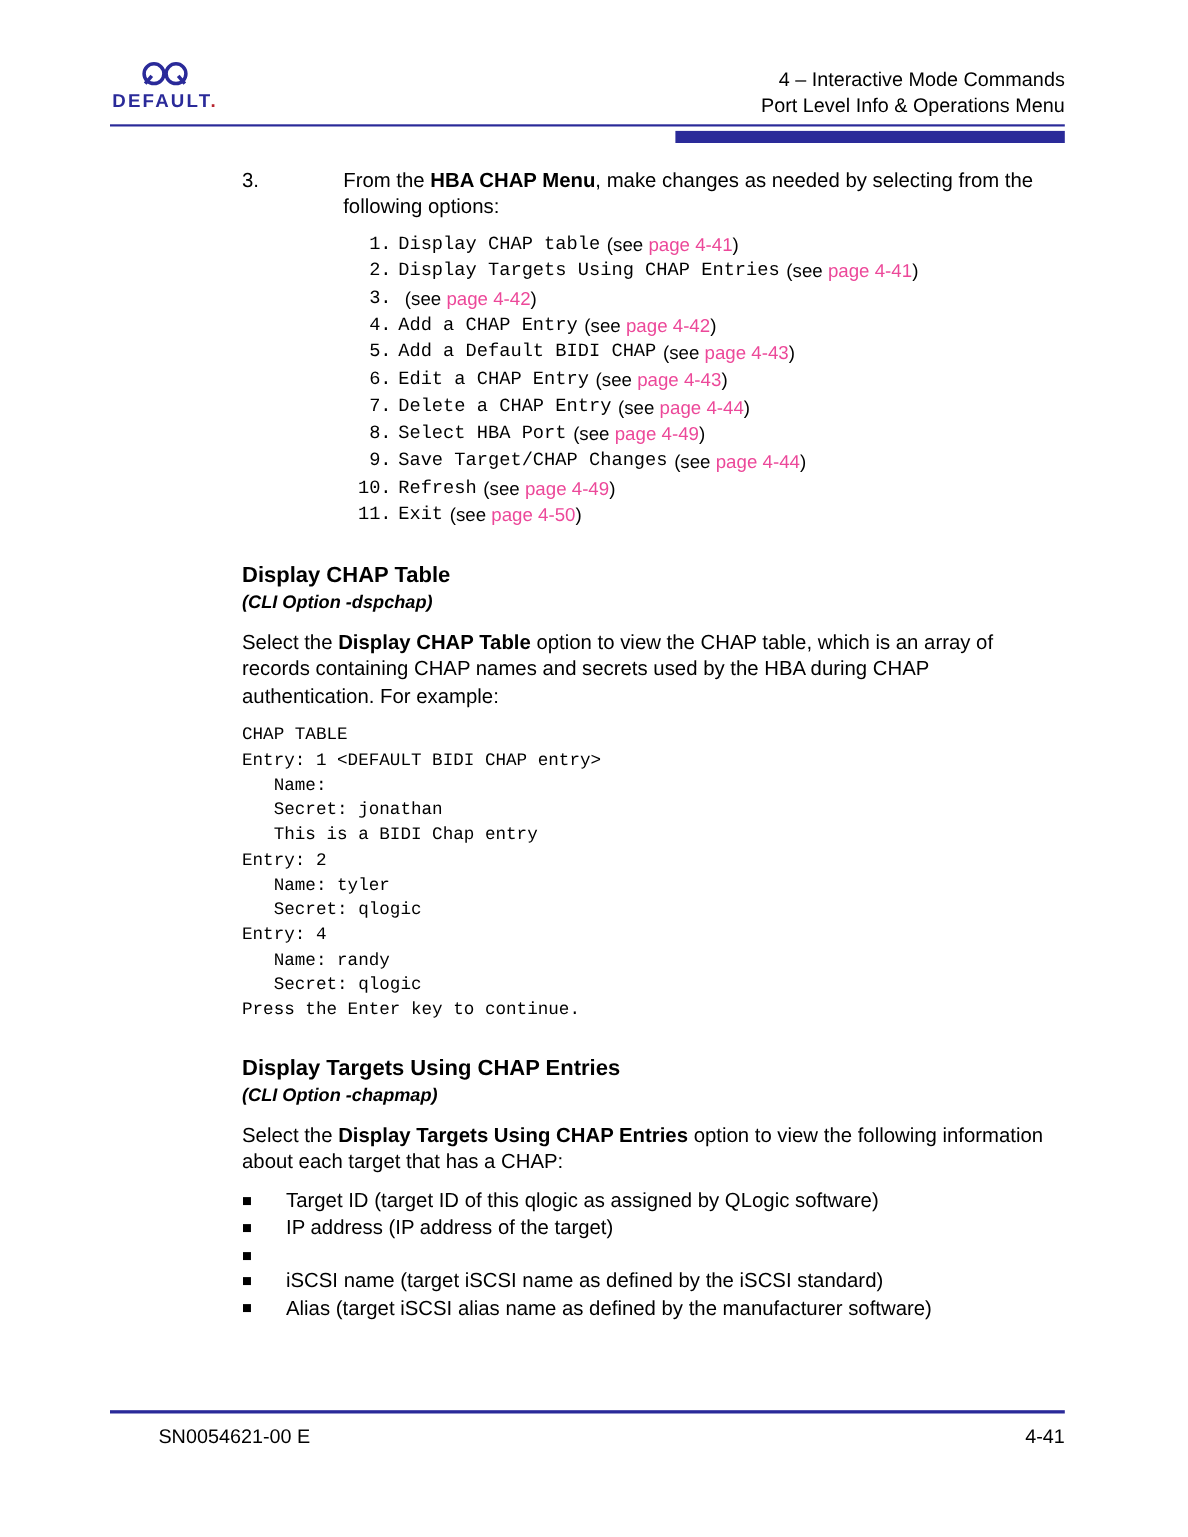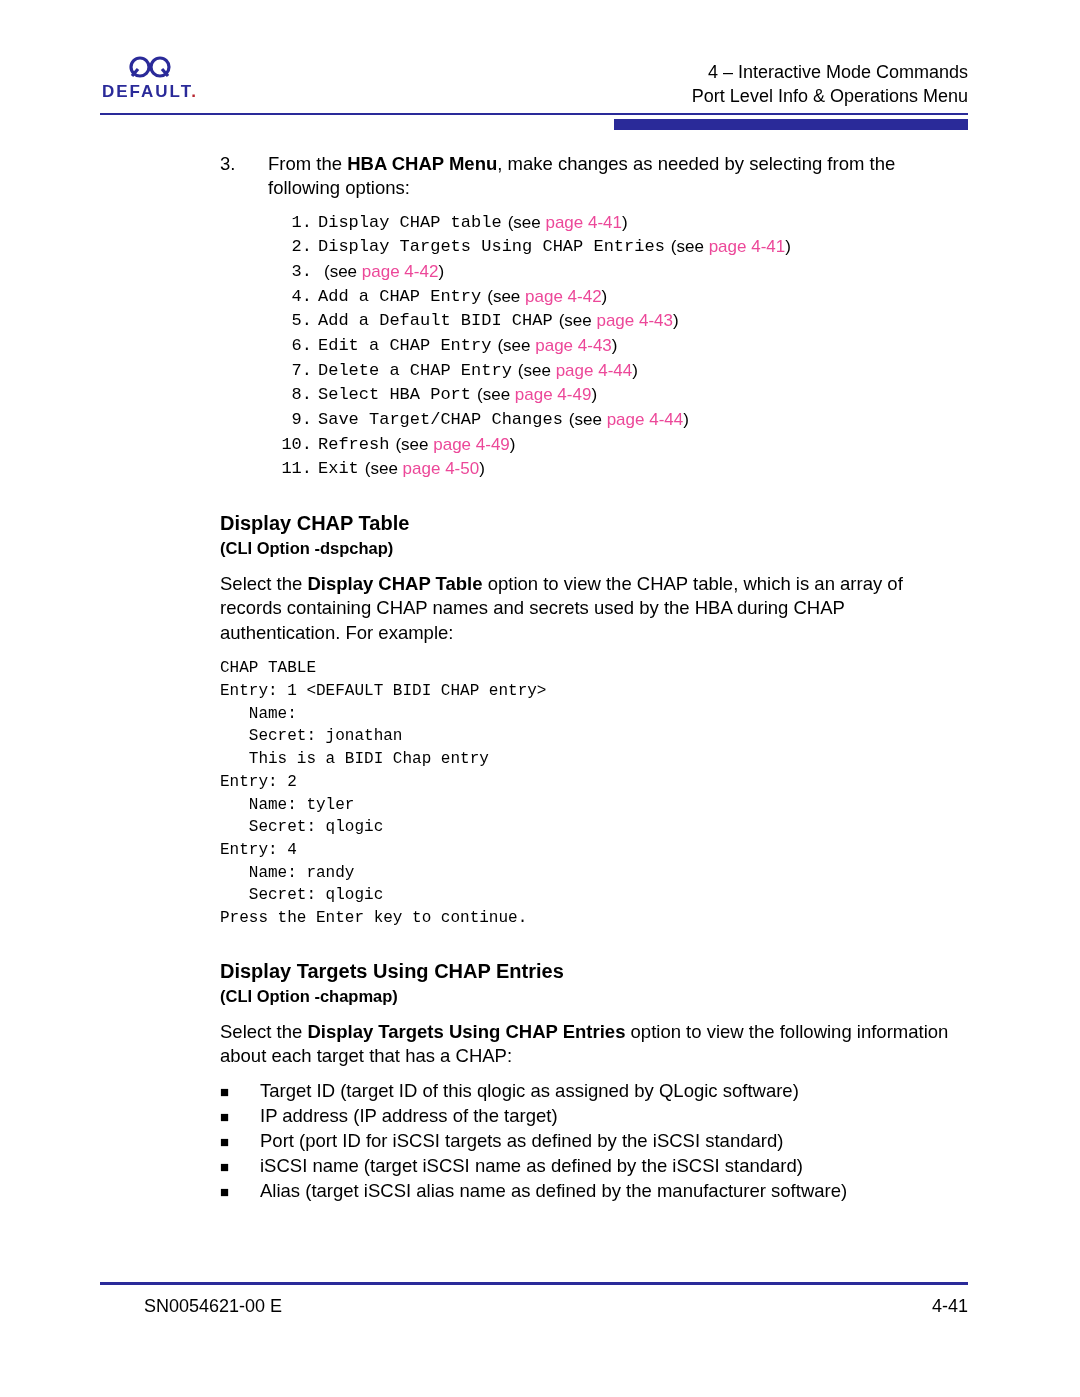--- a/index.html
+++ b/index.html
@@ -76,7 +76,7 @@
     gap: 24px;
   }
   .step-num { width: 24px; flex: none; }
-  .step-txt { flex: 1; }
+  .step-txt { flex: 1; margin-left: 44px; }
   .bold { font-weight: bold; }
 
   .menu-list {

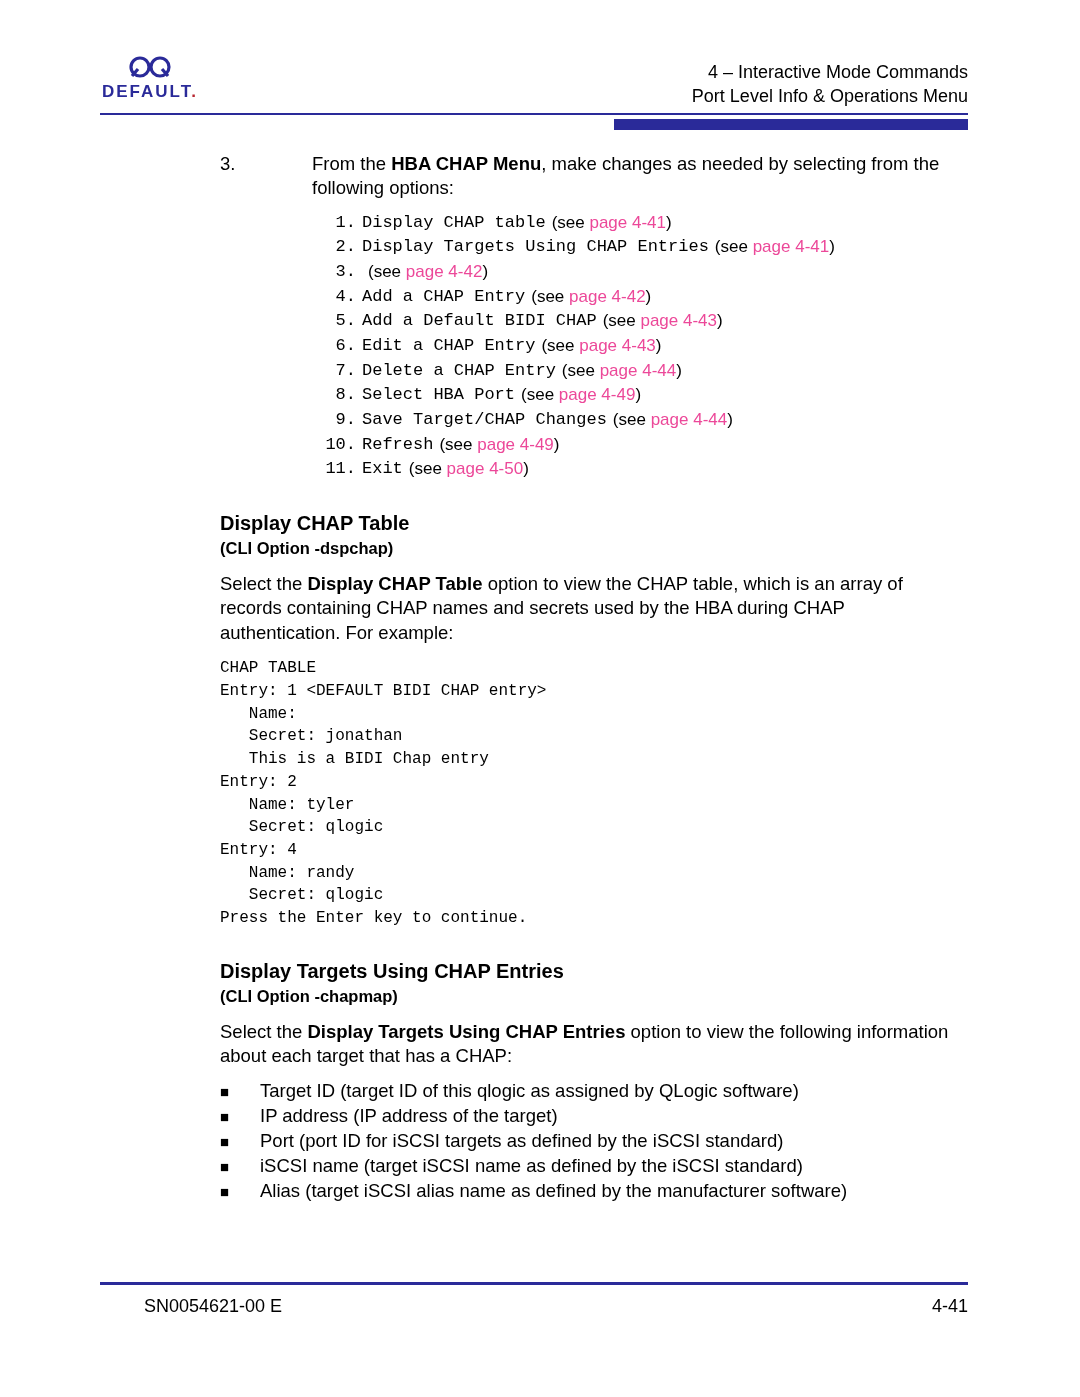--- a/index.html
+++ b/index.html
@@ -100,6 +100,7 @@
     font-weight: bold;
     font-size: 16.5px;
     margin-top: 2px;
+    font-style: italic;
   }
   .para {
     margin-top: 12px;

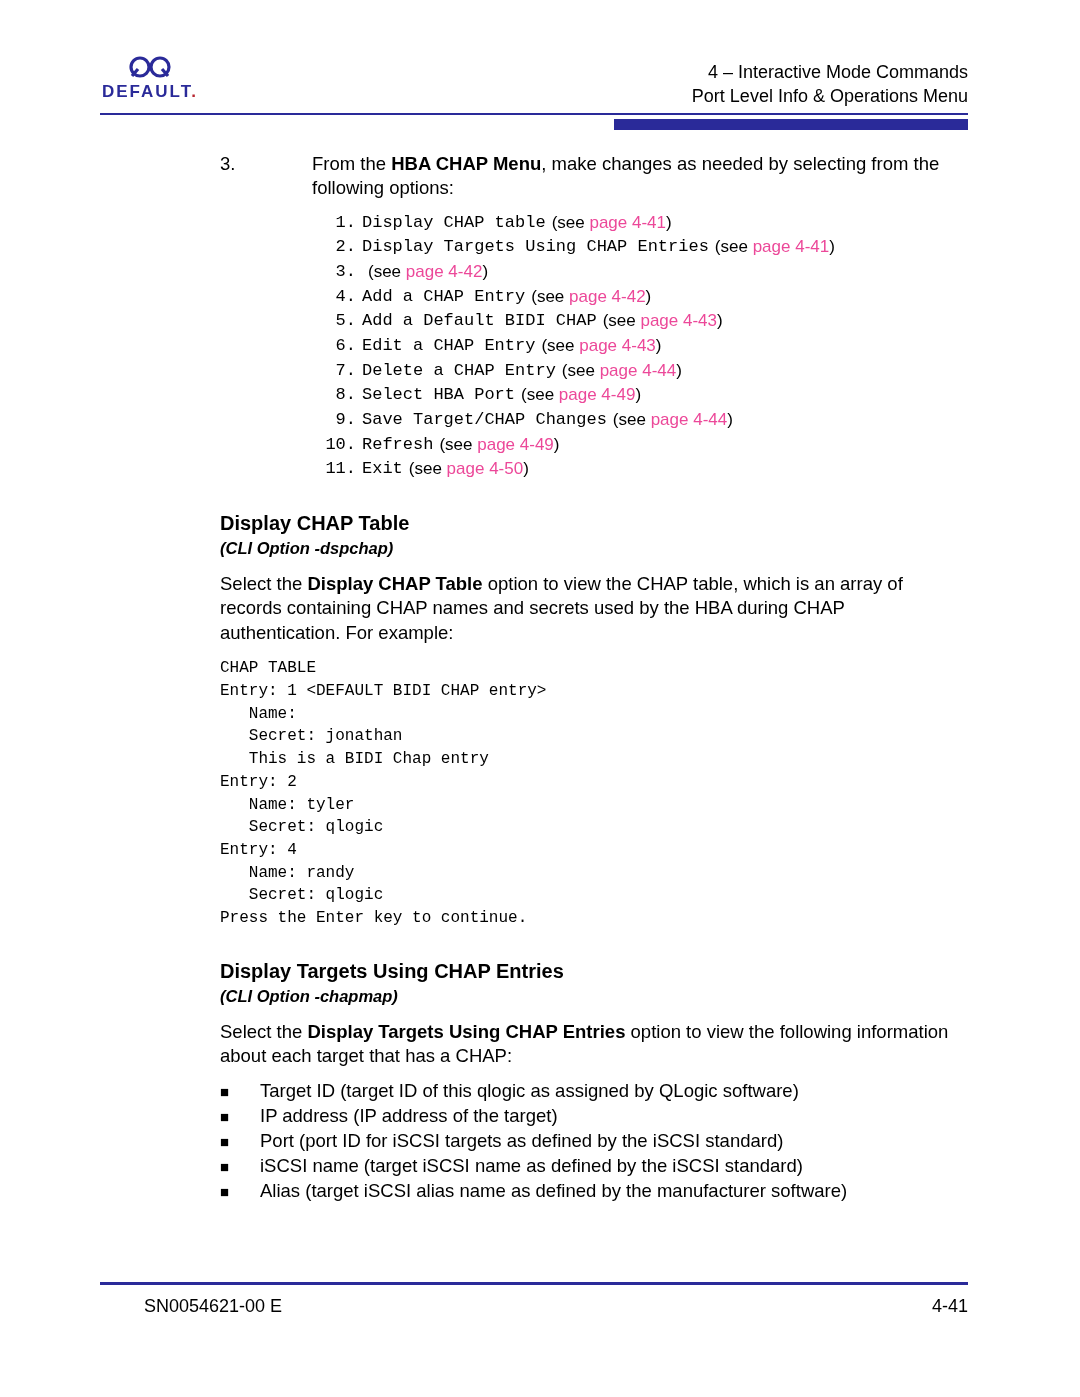--- a/index.html
+++ b/index.html
@@ -273,7 +273,6 @@
         </li>
         <li>
           <span class="bl">■</span>
-          <span>Port (port ID for iSCSI targets as defined by the iSCSI standard)</span>
         </li>
         <li>
           <span class="bl">■</span>

